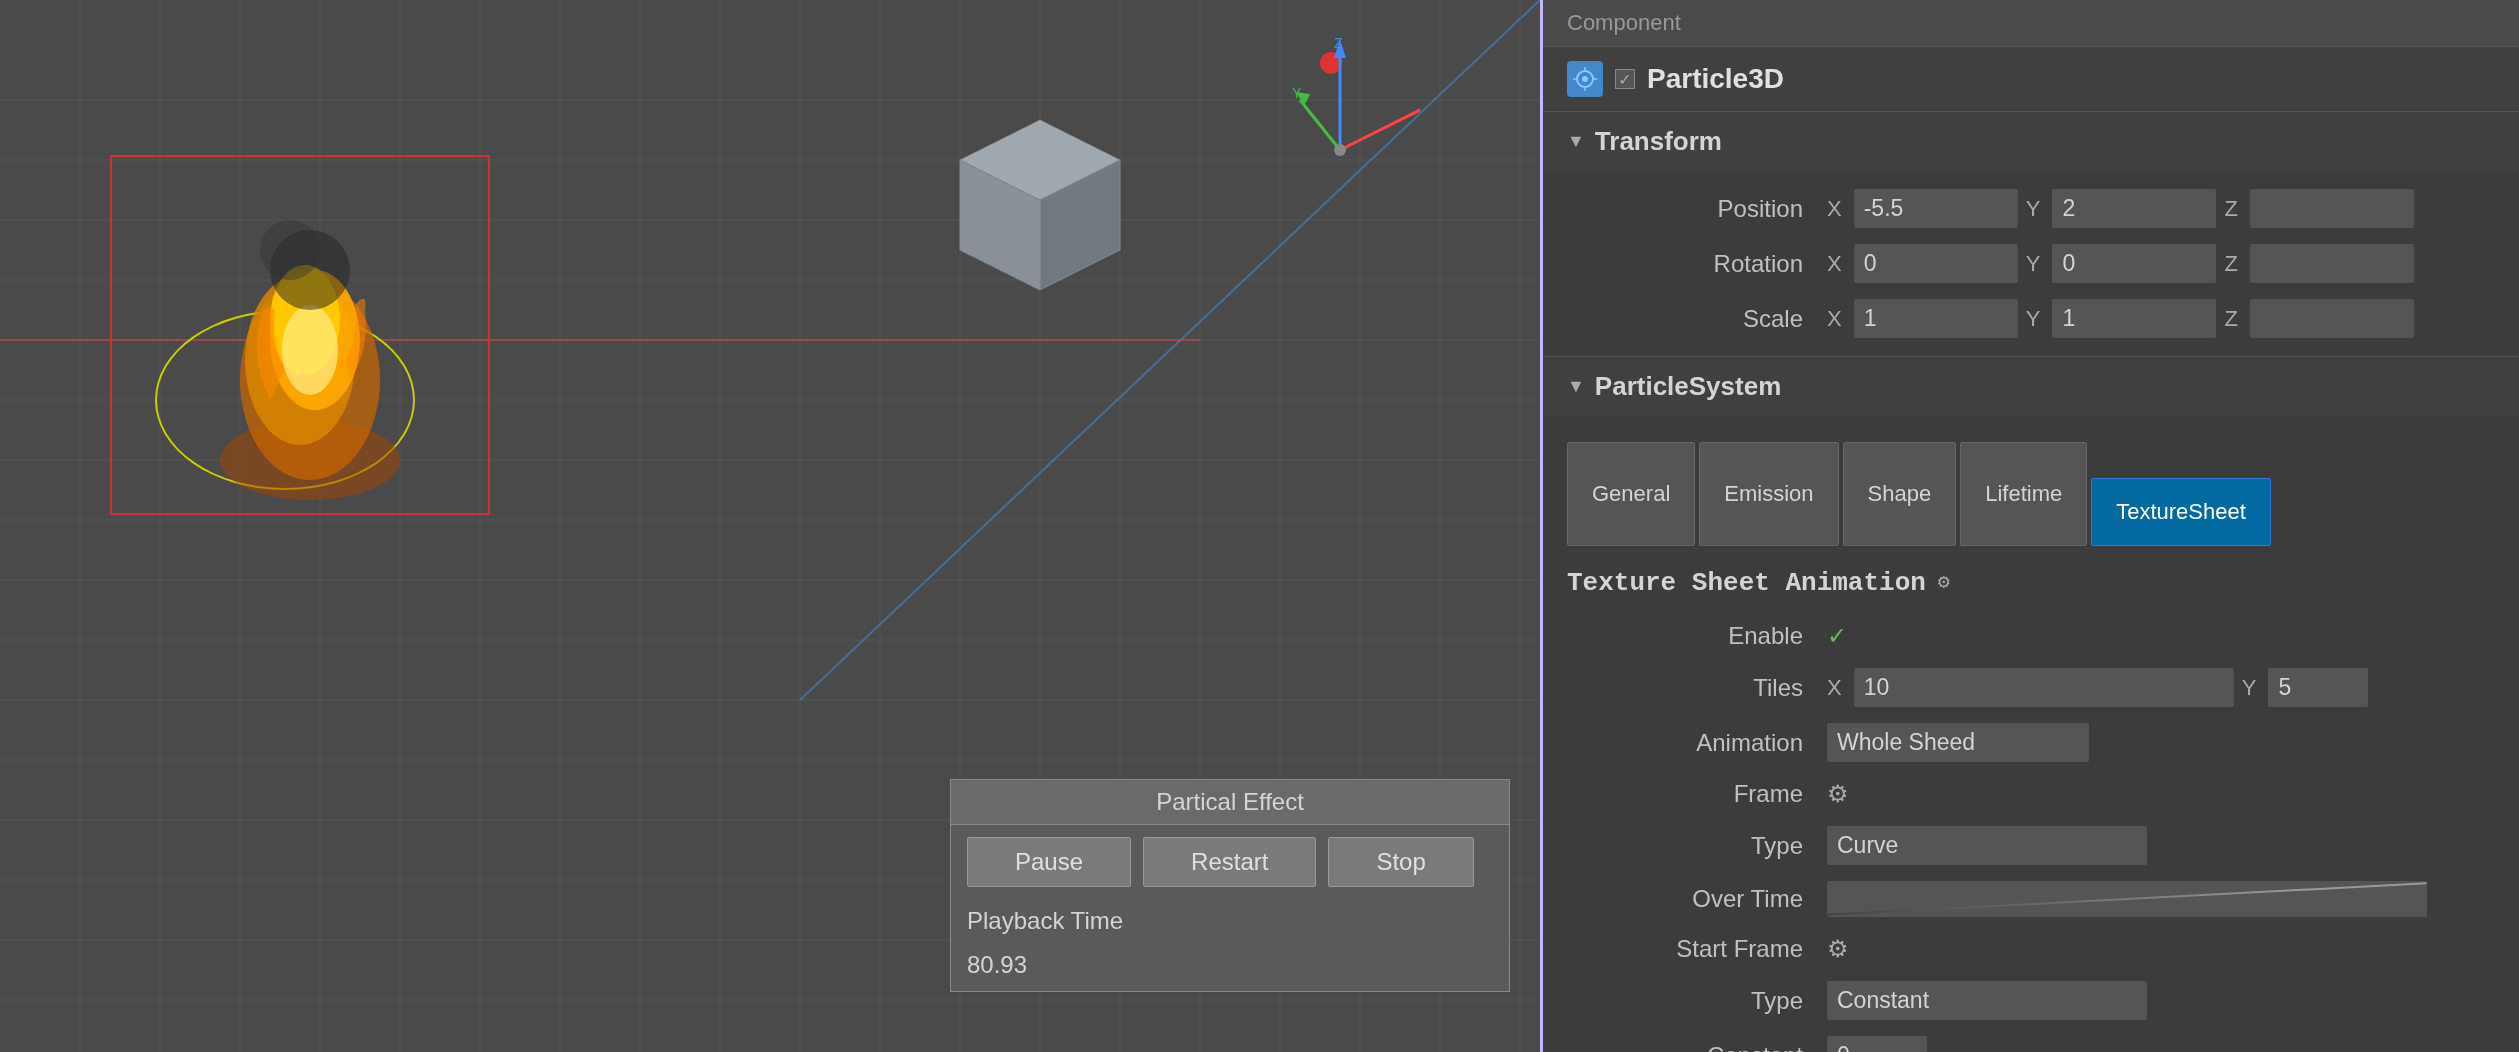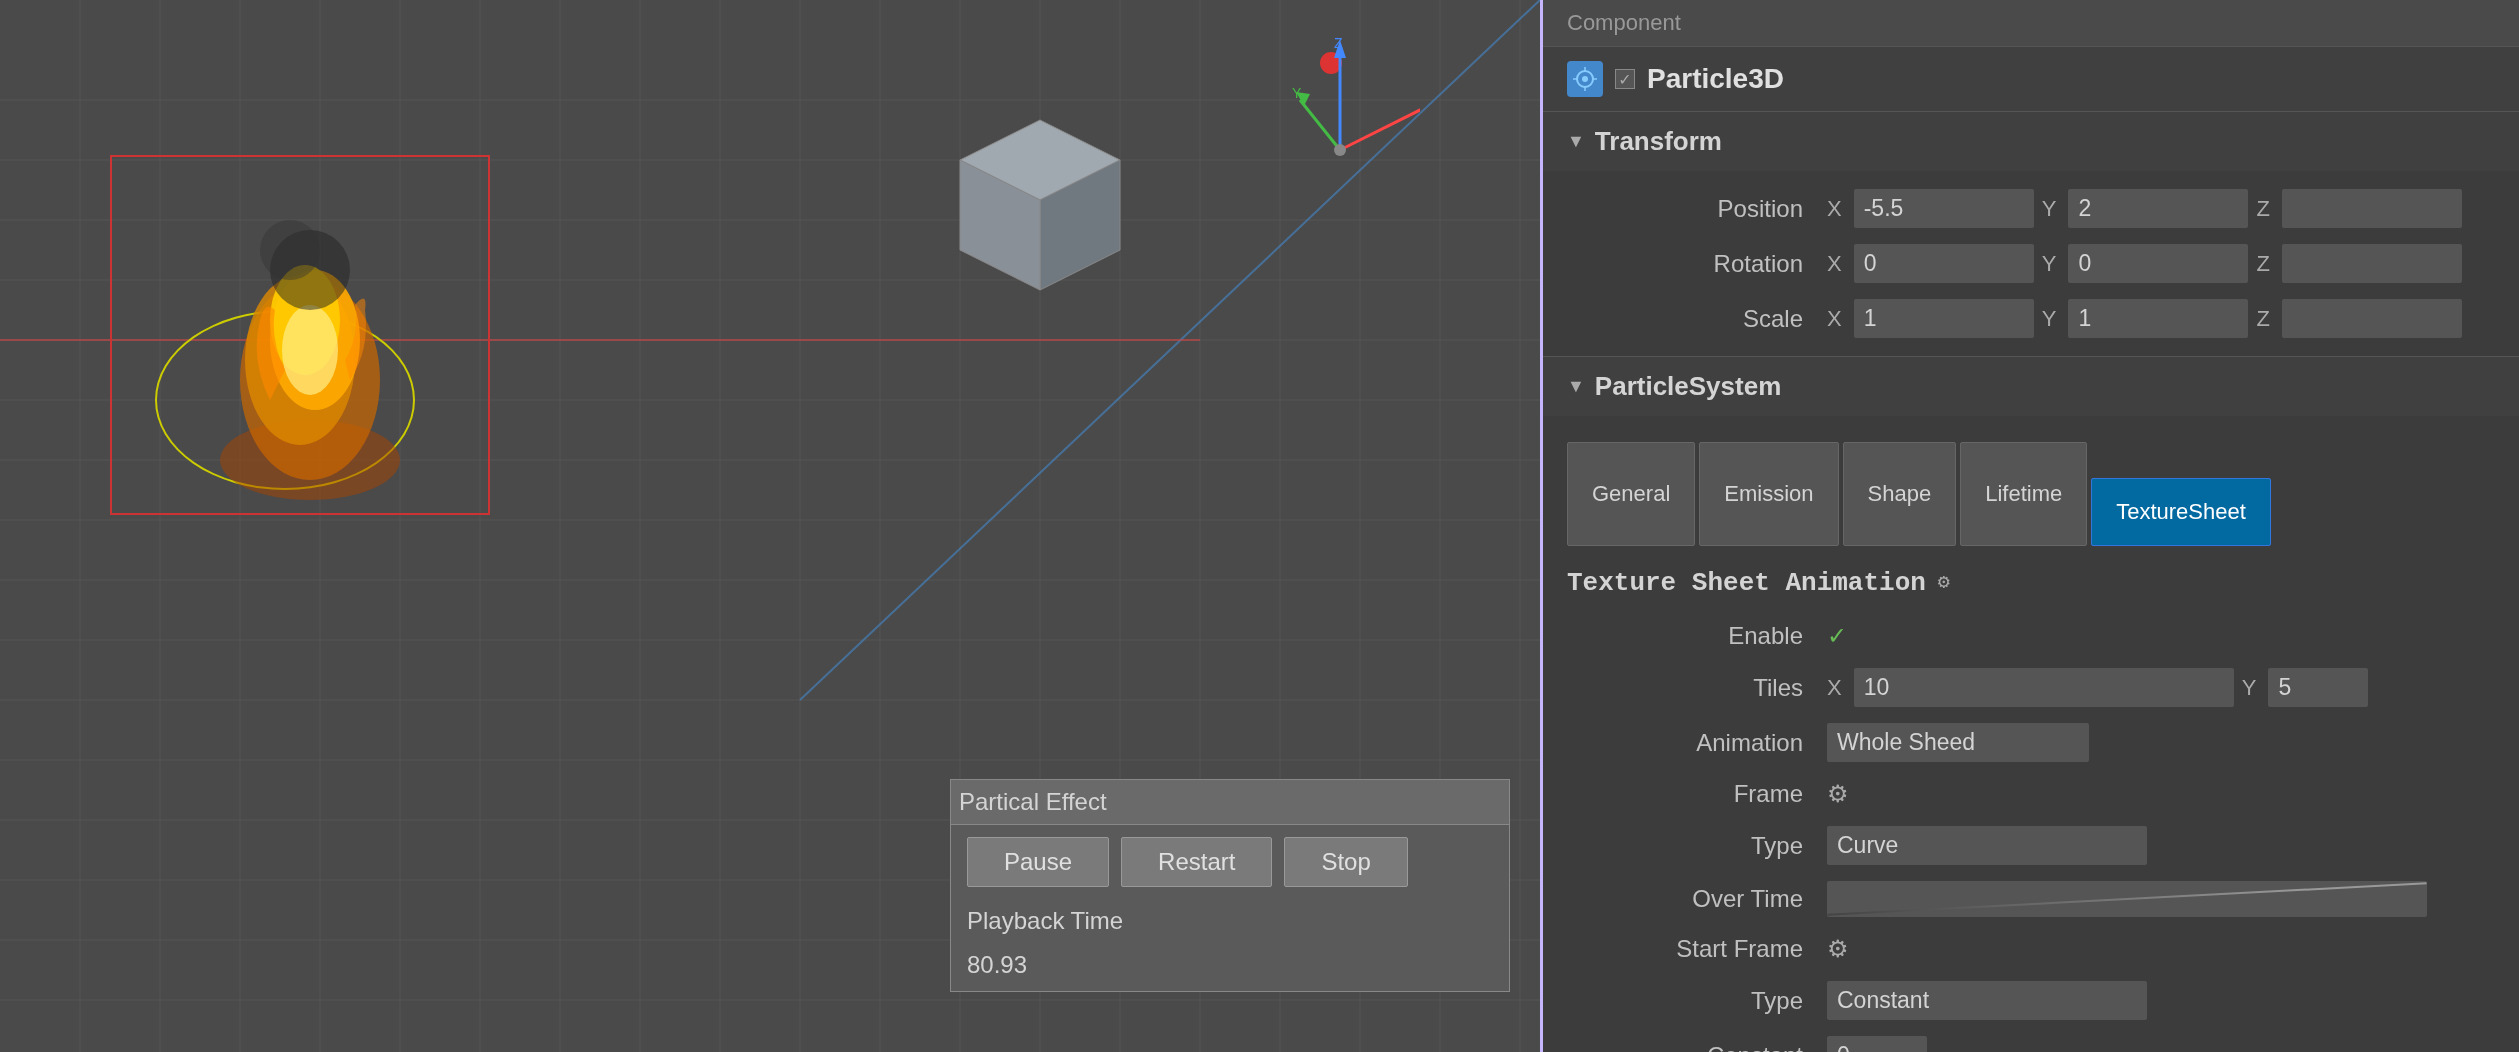--- a/index.html
+++ b/index.html
@@ -213,7 +213,7 @@
       color: #d4d4d4;
       font-size: 23px;
       padding: 6px 10px;
-      width: 180px;
+      width: 164px;
       border-radius: 2px;
     }
 

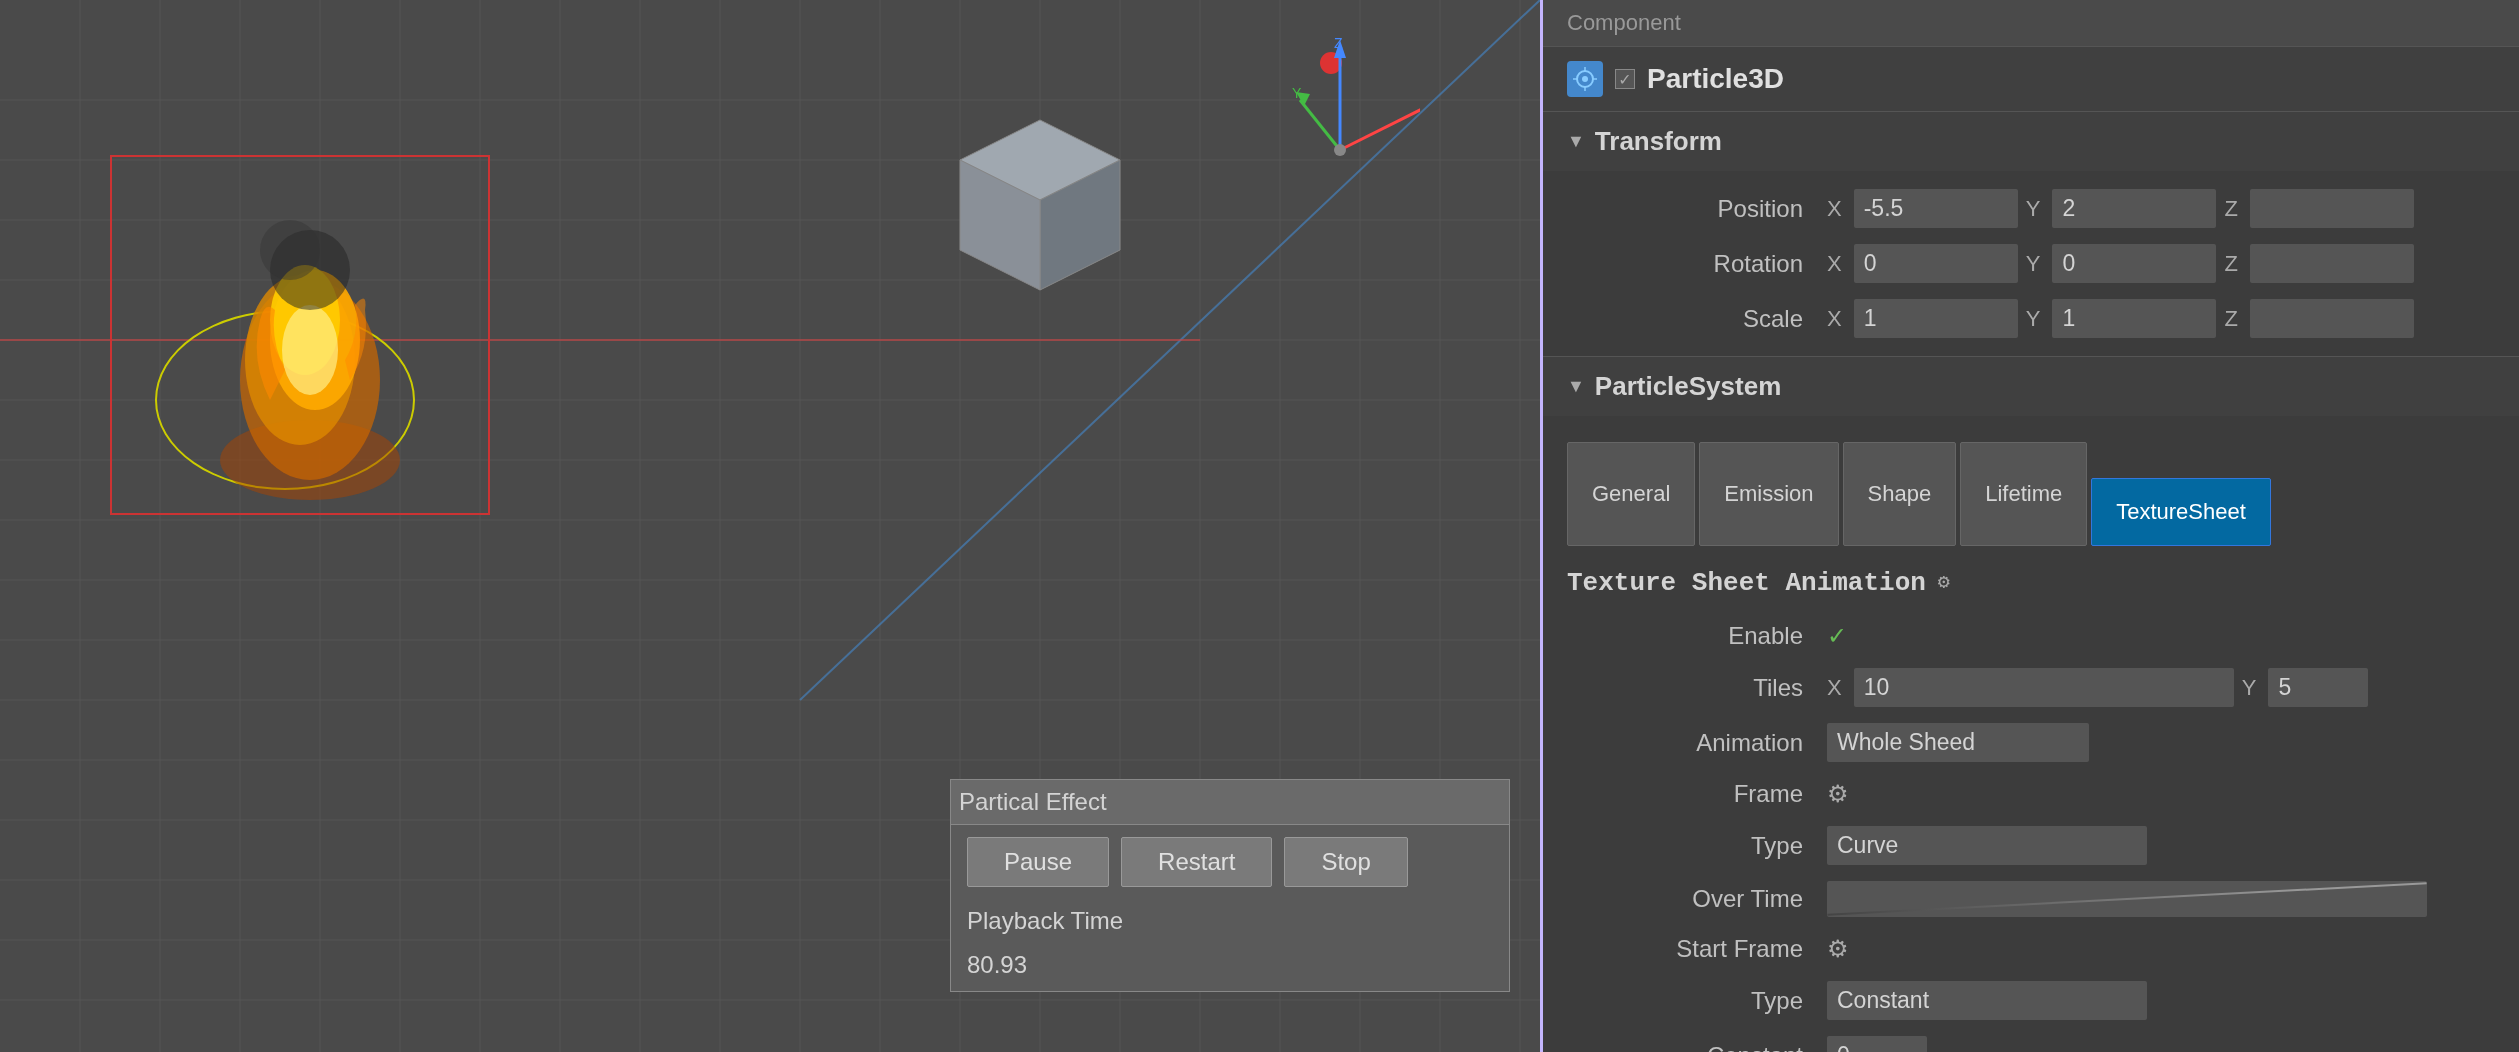--- a/index.html
+++ b/index.html
@@ -70,7 +70,7 @@
 
     .control-panel-title {
       background: #6a6a6a;
-      text-align: left;
+      text-align: center;
       padding: 8px;
       font-size: 24px;
       color: #d4d4d4;

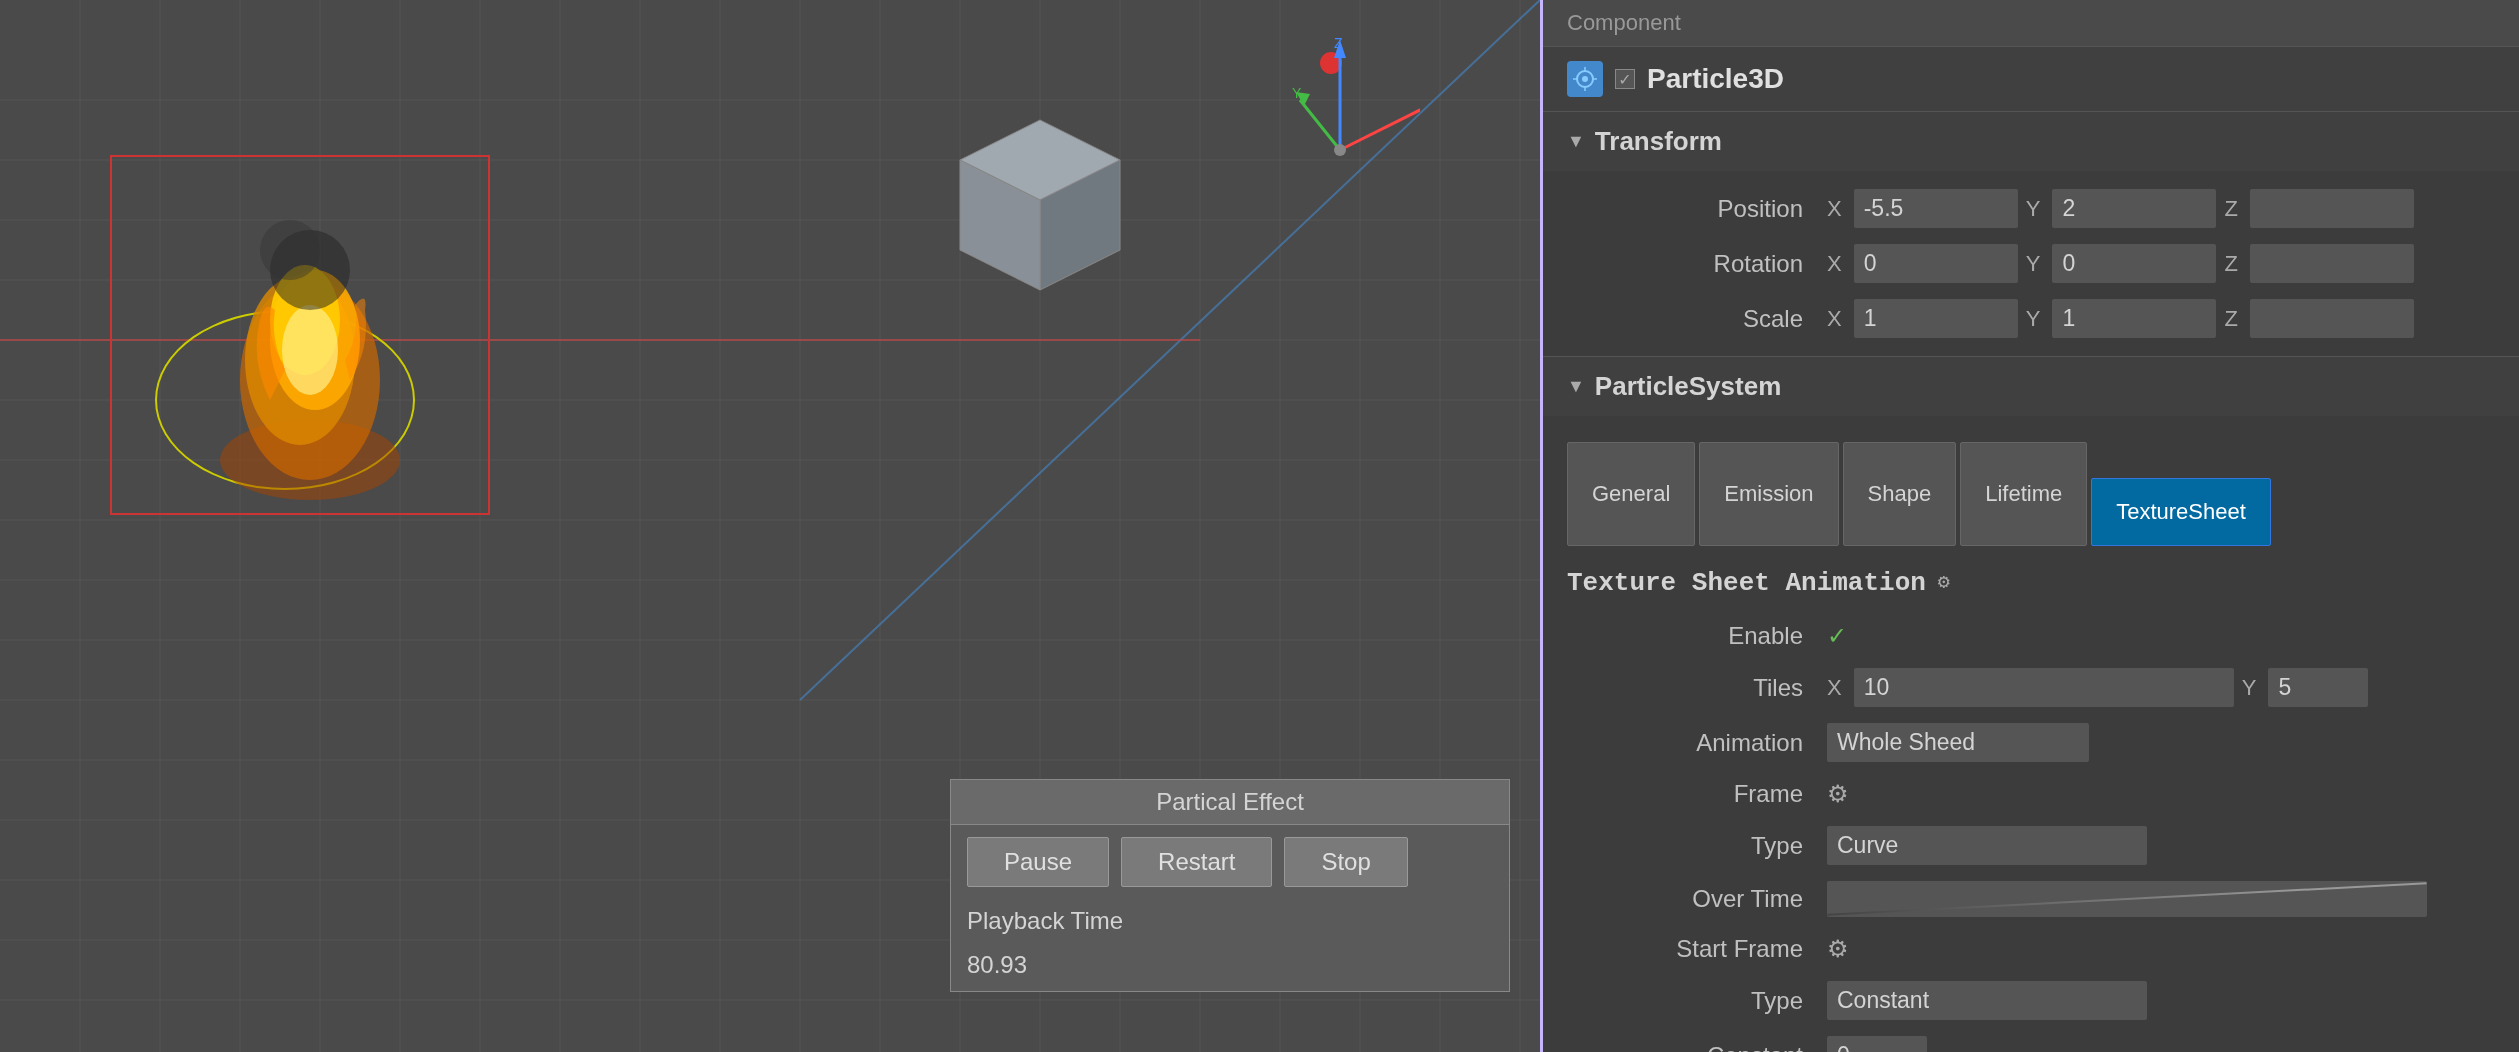--- a/index.html
+++ b/index.html
@@ -88,7 +88,7 @@
       background: #7a7a7a;
       border: 1px solid #999;
       color: #e0e0e0;
-      padding: 10px 36px;
+      padding: 10px 47px;
       font-size: 24px;
       cursor: pointer;
       border-radius: 2px;

